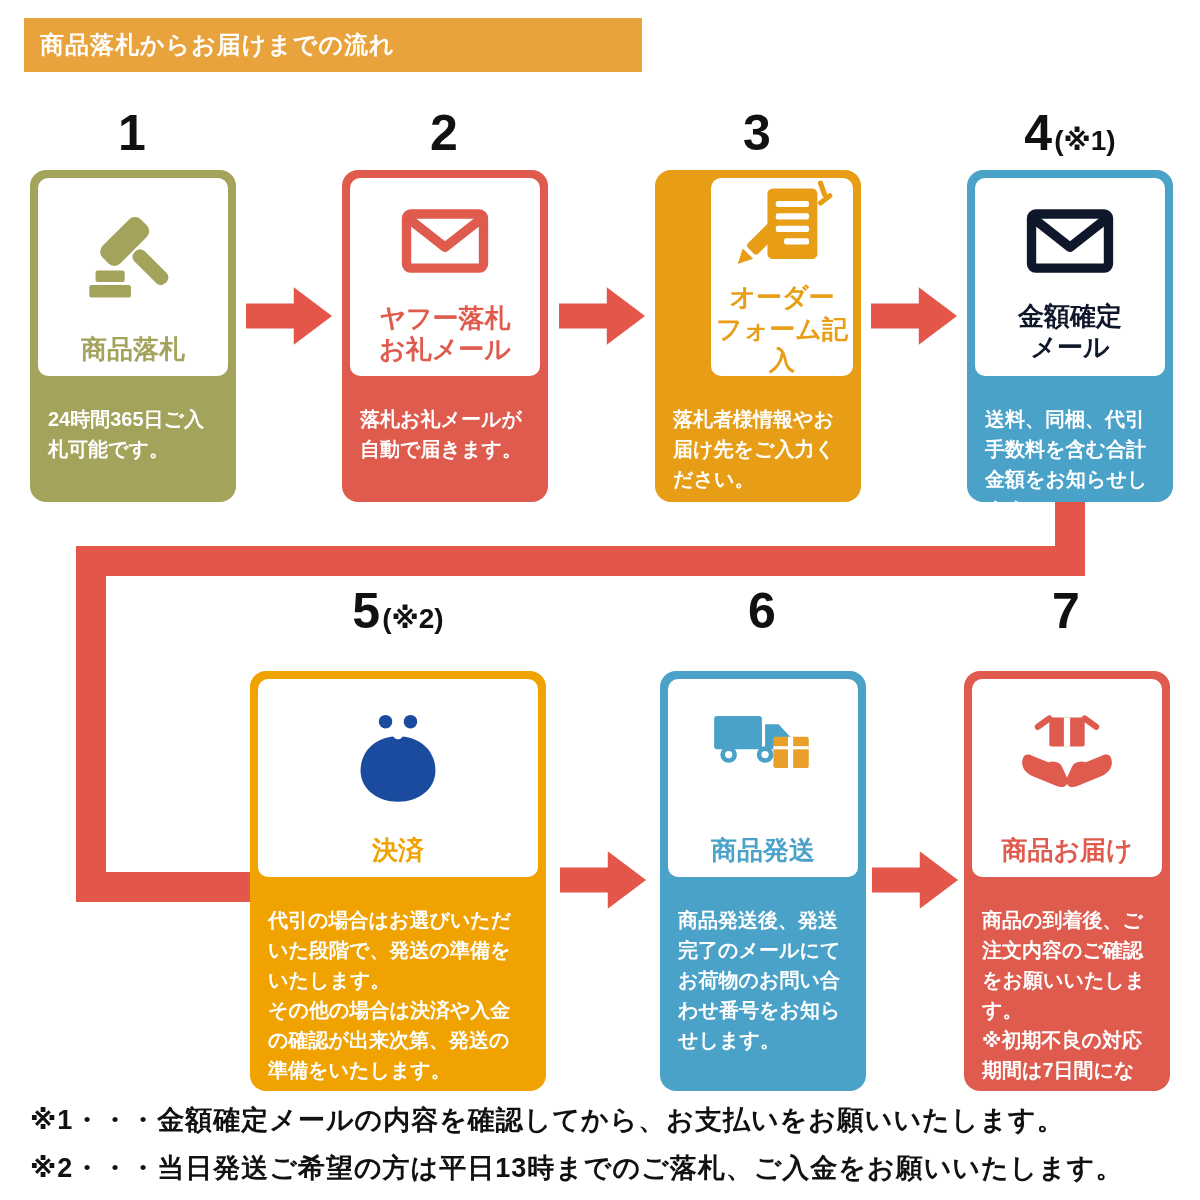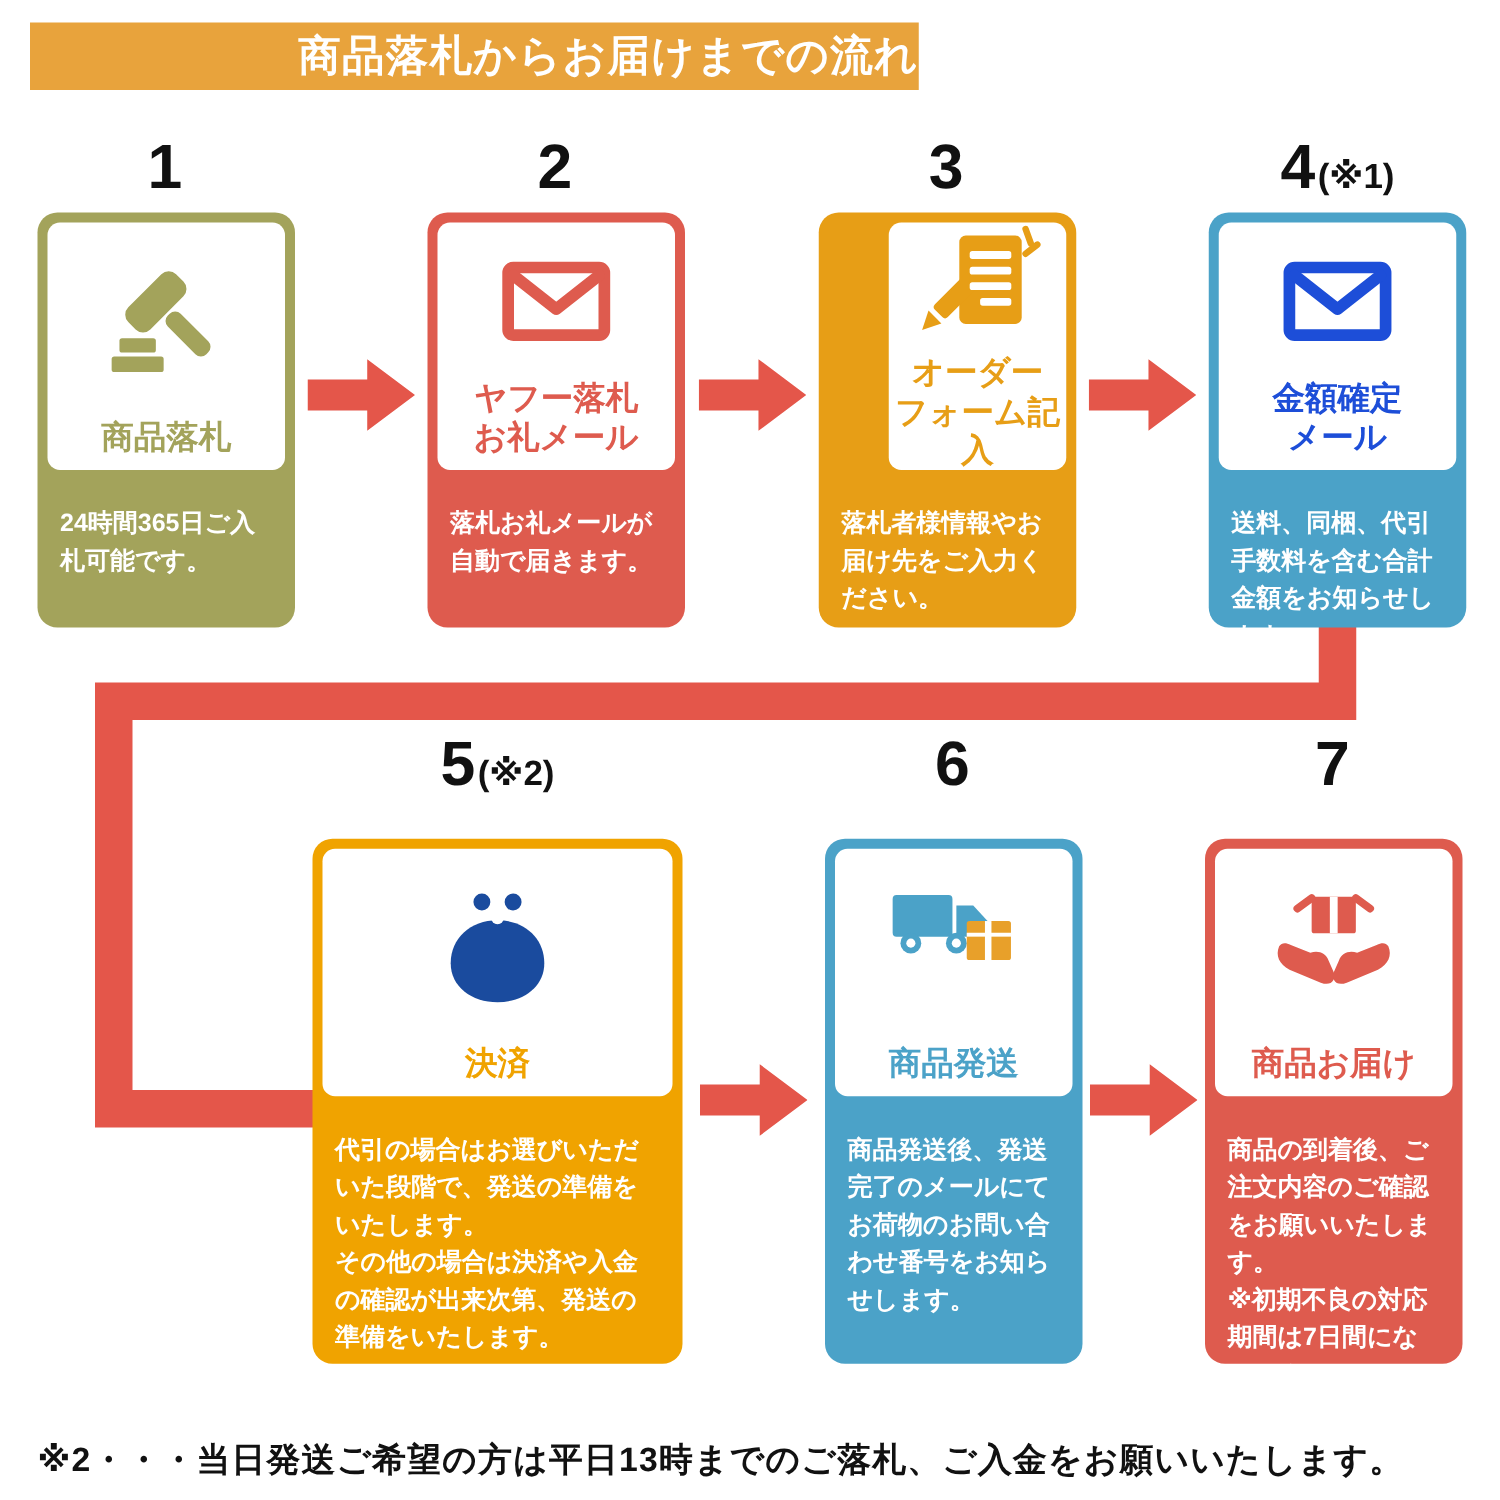--- a/index.html
+++ b/index.html
@@ -11,9 +11,9 @@
   .stage { position:absolute; left:0; top:0; width:1200px; height:1200px; }
 
   .banner {
-    position:absolute; left:24px; top:18px; width:711px; height:54px;
+    position:absolute; left:24px; top:18px; width:618px; height:54px;
     display:flex; align-items:center; padding-left:16px;
-    color:#fff; font-size:34px; font-weight:800; letter-spacing:1px;justify-content:flex-end;
+    color:#fff; font-size:24px; font-weight:800; letter-spacing:1px;
   }
 
   .connector { position:absolute; left:0; top:0; z-index:0; }

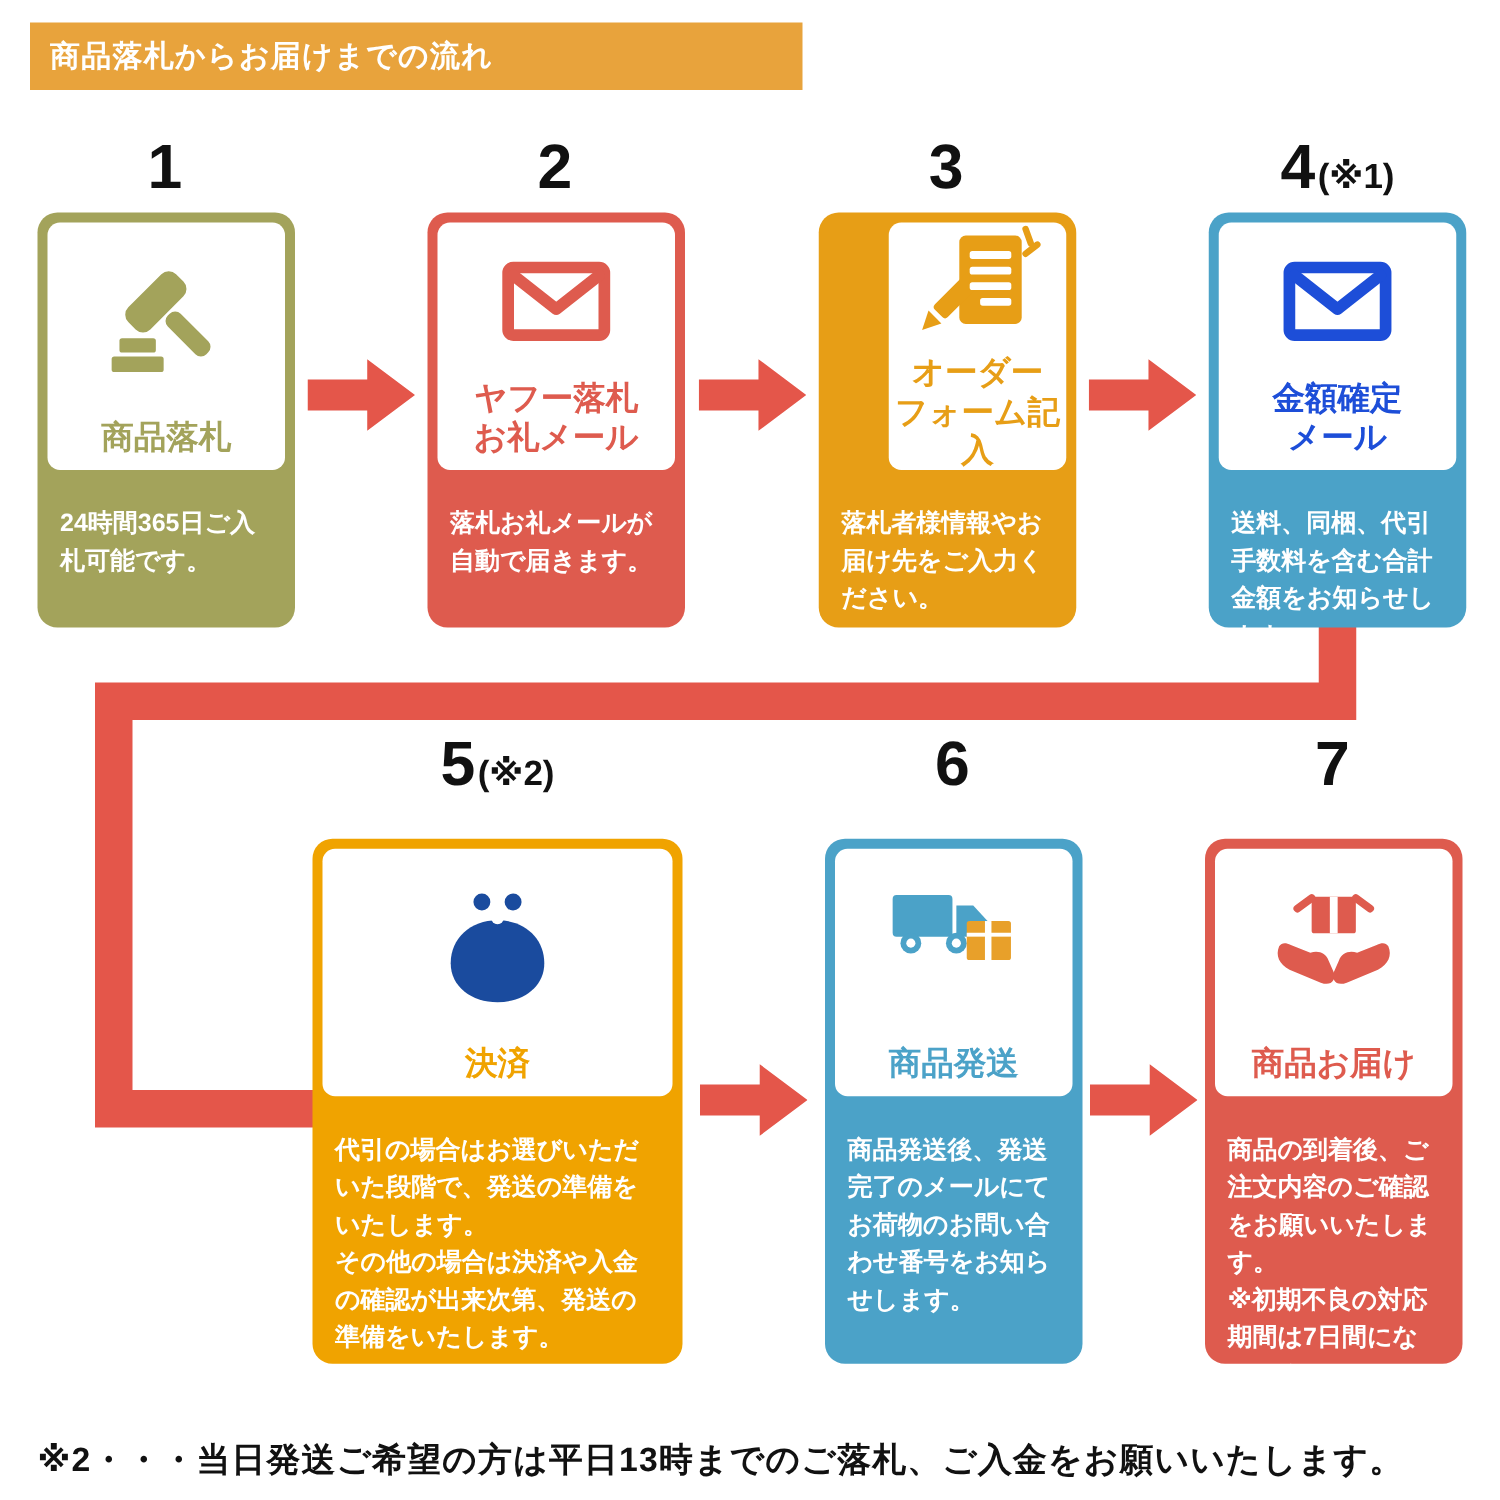--- a/index.html
+++ b/index.html
@@ -134,7 +134,7 @@
   </div>
 
   <div class="card" style="left: 967px; background-color: rgb(75, 162, 200);">
-    <div class="card-top" style="color: #1d4ed8;">
+    <div class="card-top" style="color: #0f172a; font-family: Liberation Mono, monospace;">
       <div class="icon-wrap">
         <svg viewBox="0 0 100 100" width="104" height="104">
           <rect x="13" y="25" width="74" height="52" rx="4" fill="none" stroke="currentColor" stroke-width="9"></rect>

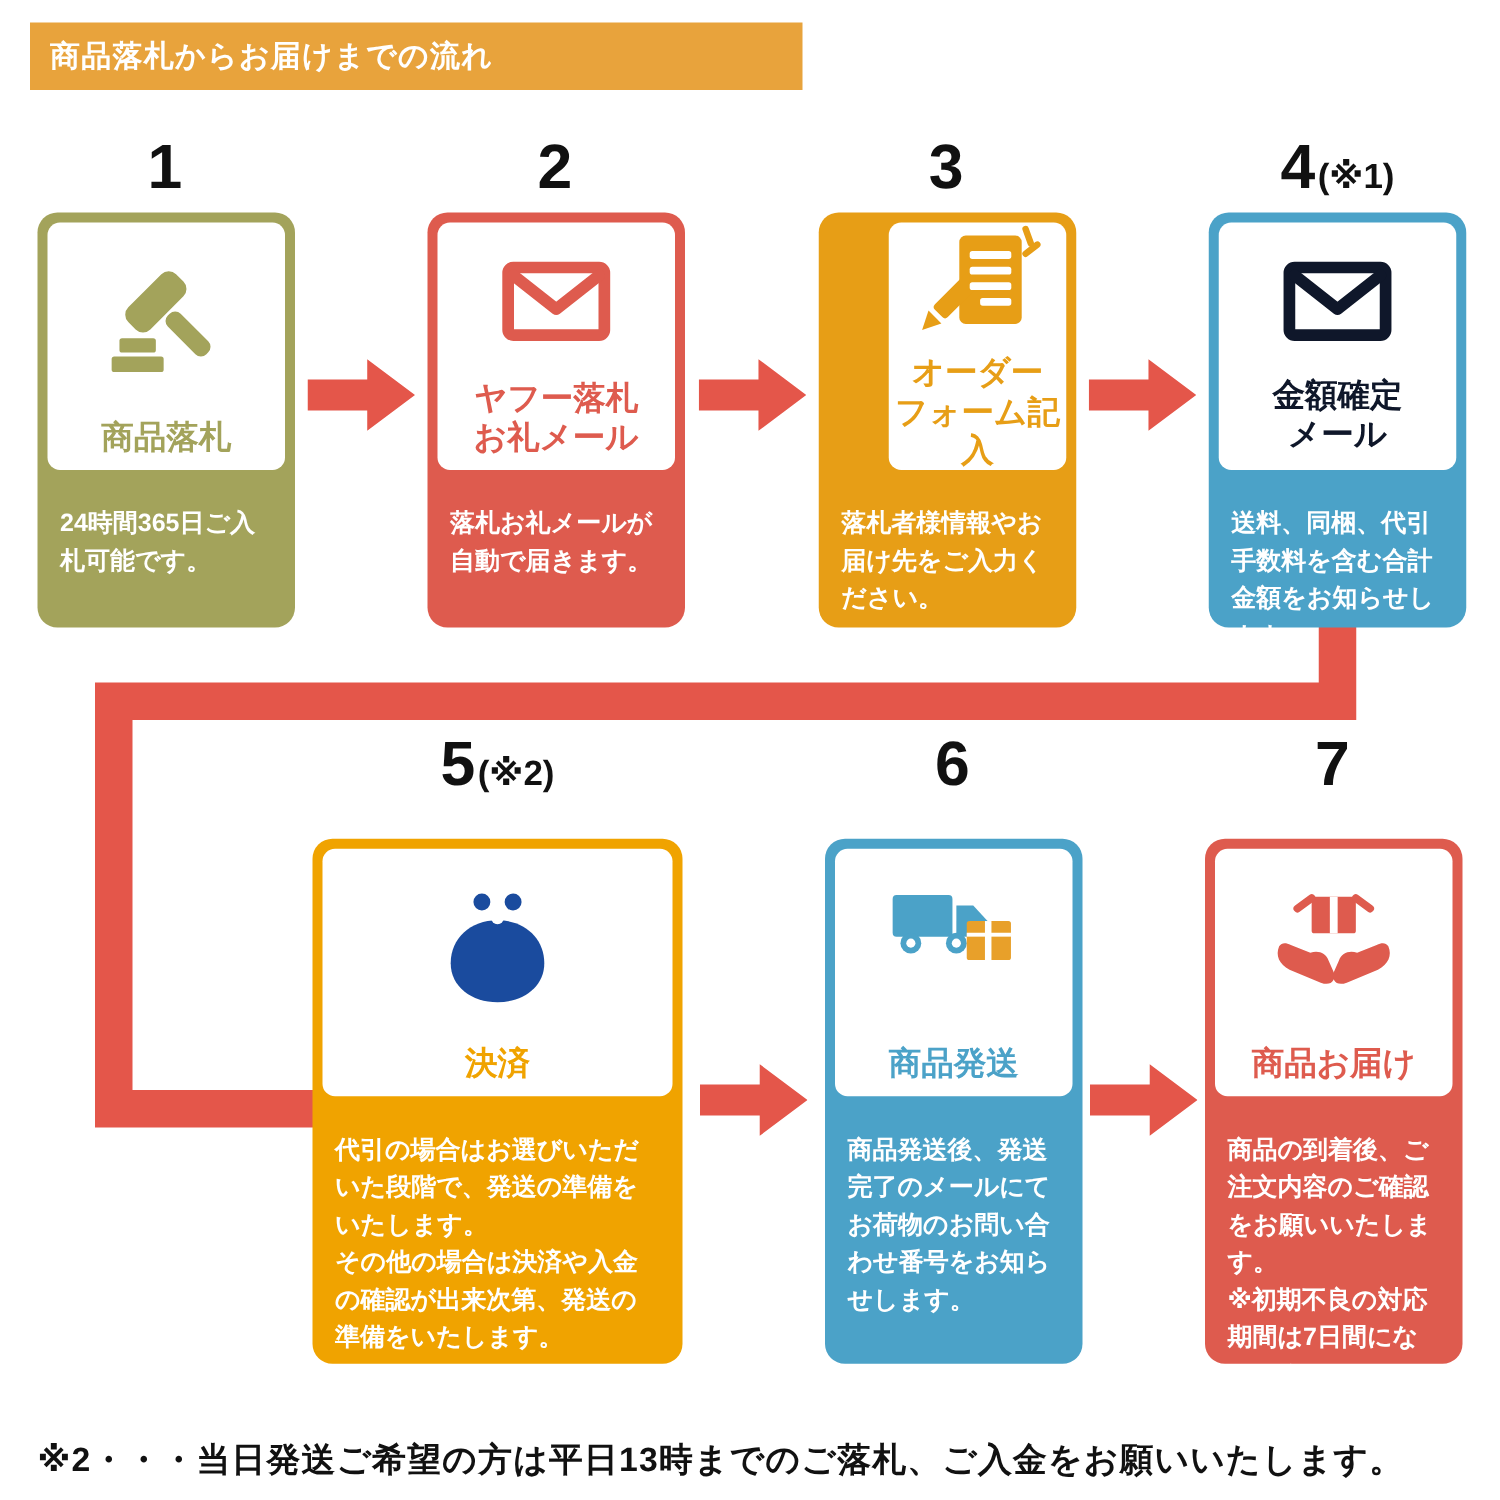--- a/index.html
+++ b/index.html
@@ -235,6 +235,7 @@
       </svg>
   </div>
 
+  <div class="footnote" style="top:1102px">※1・・・金額確定メールの内容を確認してから、お支払いをお願いいたします。</div>
   <div class="footnote" style="top:1150px">※2・・・当日発送ご希望の方は平日13時までのご落札、ご入金をお願いいたします。</div>
 
 </div>

